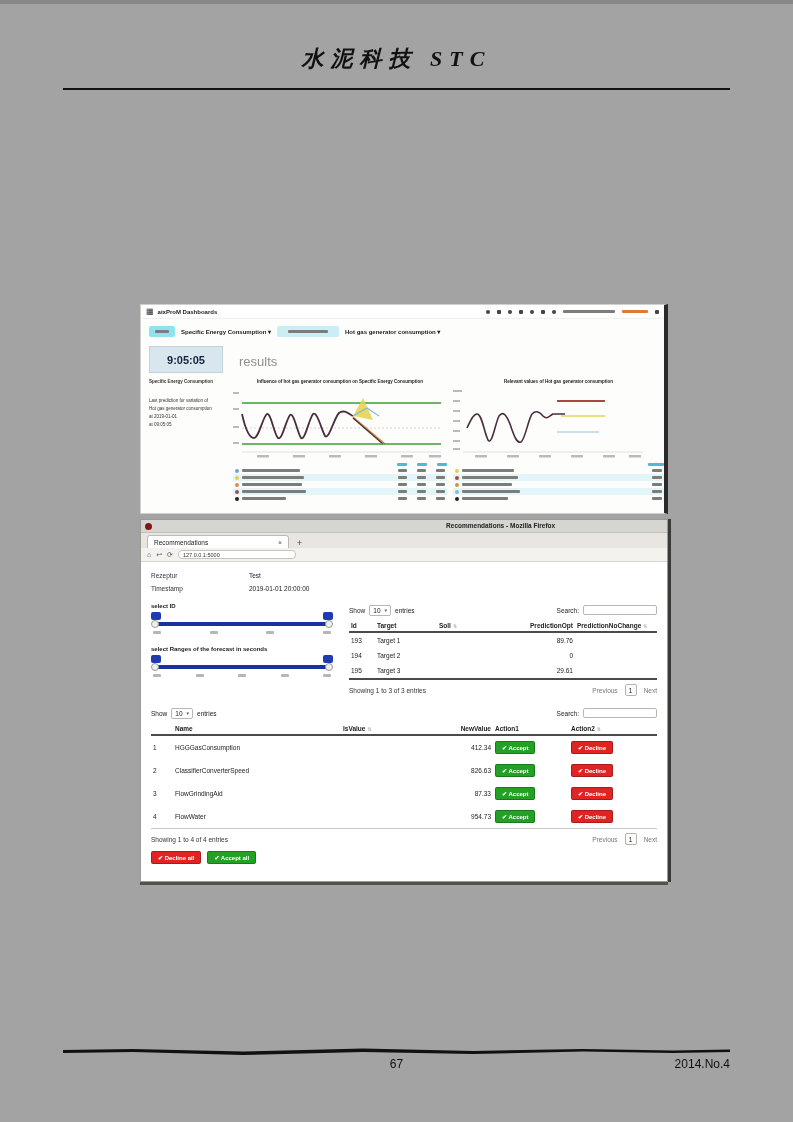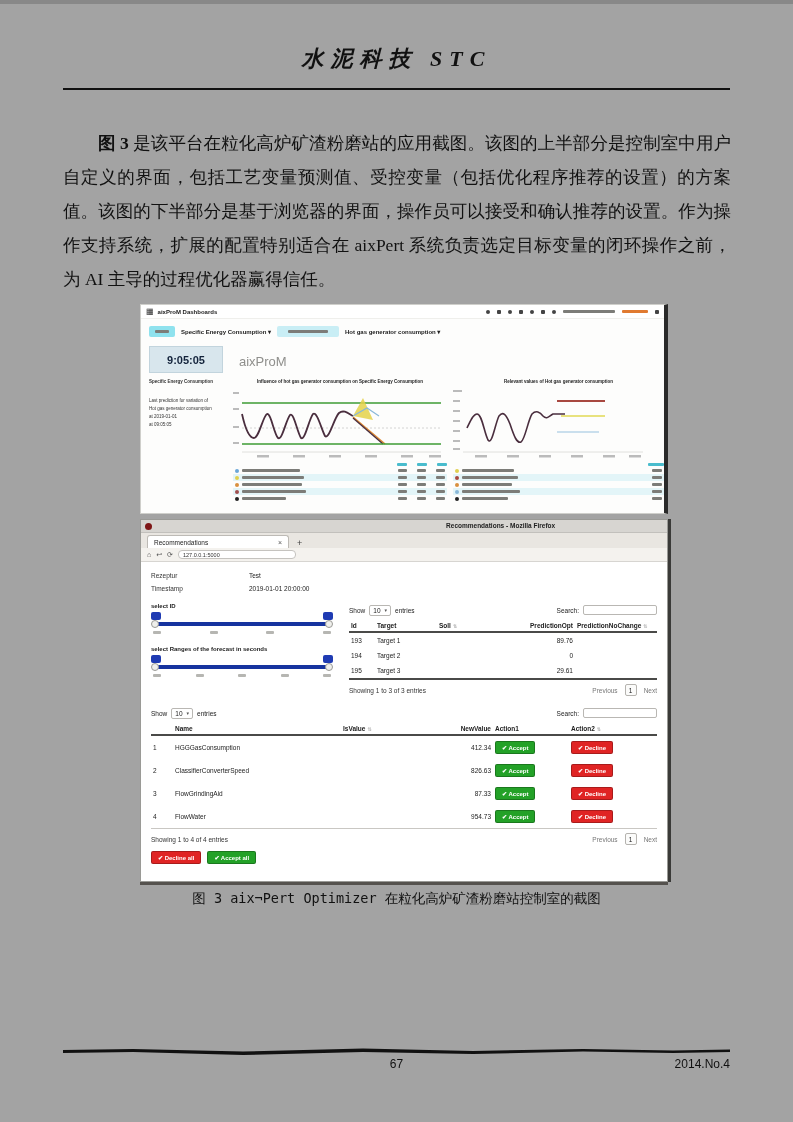--- a/index.html
+++ b/index.html
@@ -132,7 +132,6 @@
   <div class="journal-title">水泥科技 STC</div>
   <div class="header-rule"></div>
 
-  <p class="para para2"><b>图 3</b><span> 是该平台在粒化高炉矿渣粉磨站的应用截图。该图的上半部分是控制室中用户自定义的界面，包括工艺变量预测值、受控变量（包括优化程序推荐的设置）的方案值。该图的下半部分是基于浏览器的界面，操作员可以接受和确认推荐的设置。作为操作支持系统，扩展的配置特别适合在 aixPert 系统负责选定目标变量的闭环操作之前，为 AI 主导的过程优化器赢得信任。</span></p>
 
   <div class="figure">
 

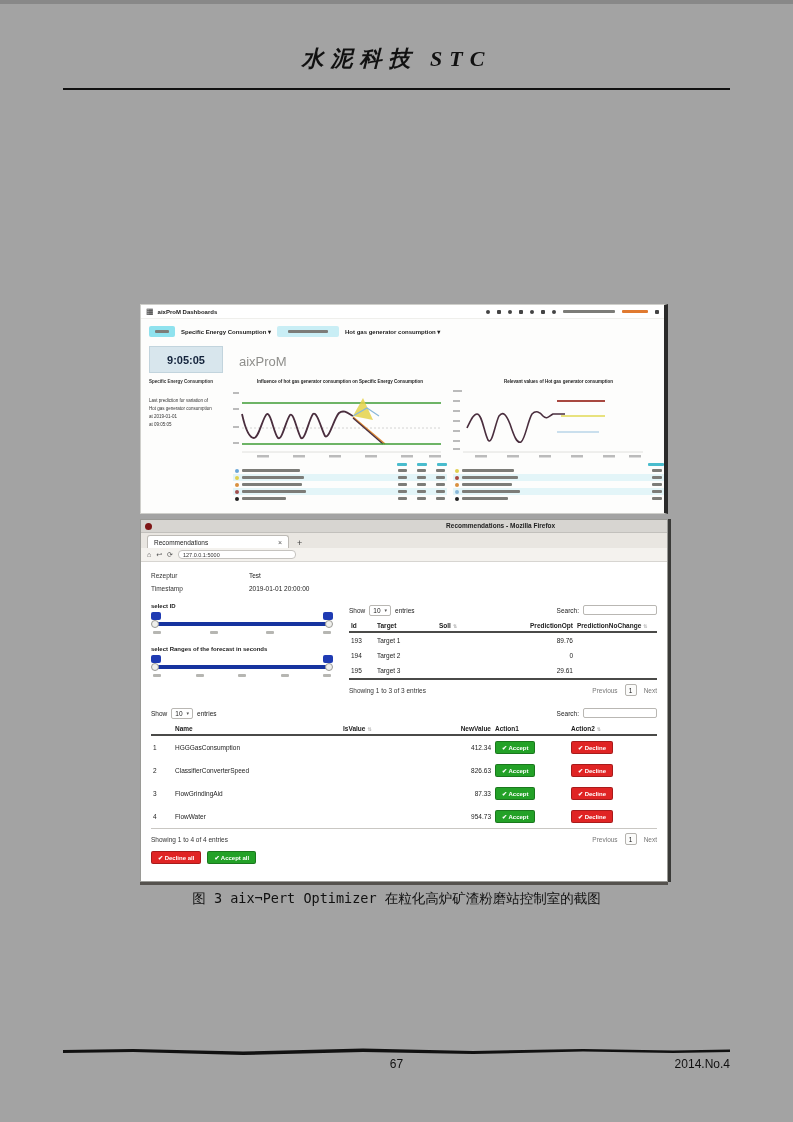--- a/index.html
+++ b/index.html
@@ -166,7 +166,7 @@
 
       <div class="clock-row">
         <div class="clock-box">9:05:05</div>
-        <div class="brand">aixProM</div>
+        <div class="brand">results</div>
       </div>
 
       <div class="dash-body">

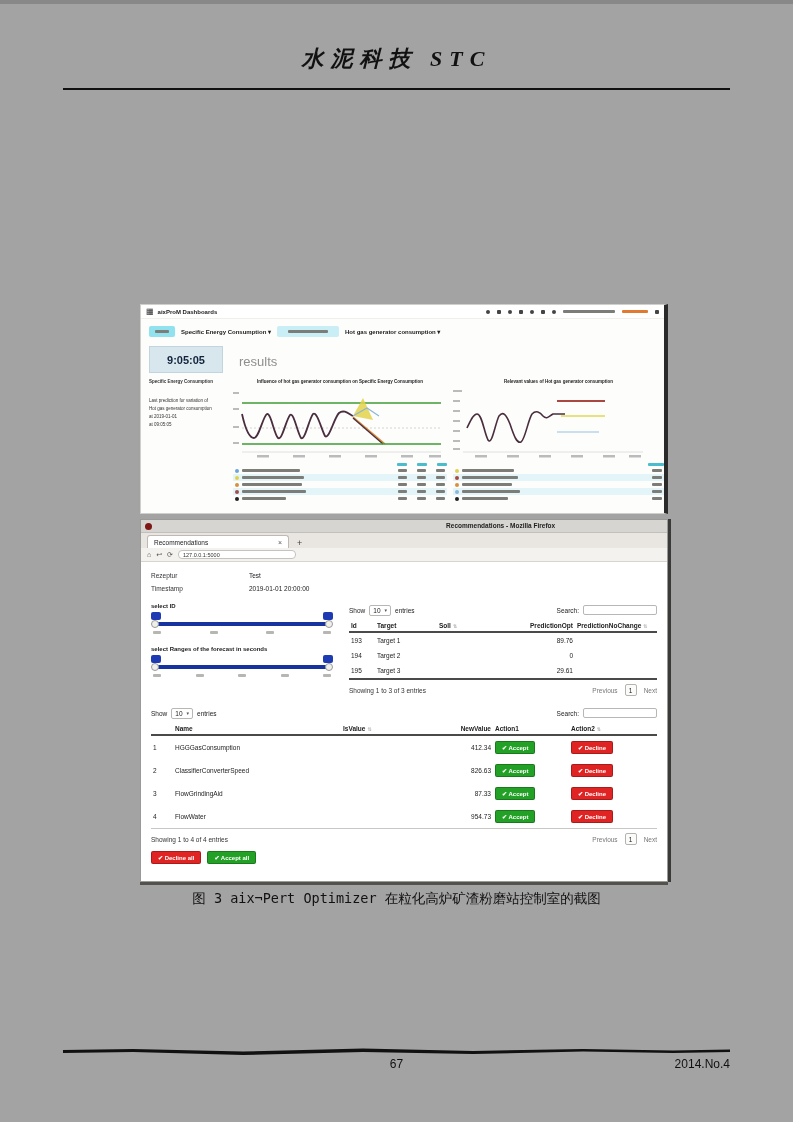--- a/index.html
+++ b/index.html
@@ -525,7 +525,6 @@
     </div>
   </div>
 
-  <div class="caption">图 3  aix¬Pert Optimizer 在粒化高炉矿渣粉磨站控制室的截图</div>
 
   <svg class="footer-line" viewBox="0 0 667 9" preserveAspectRatio="none">
     <path d="M0,3 L70,2 L180,4.5 L300,1.5 L410,4 L520,2 L610,3.5 L667,2.5 L667,5 L610,6 L520,4.5 L410,7 L300,5 L180,8 L70,5 L0,6 Z" fill="#111"></path>

